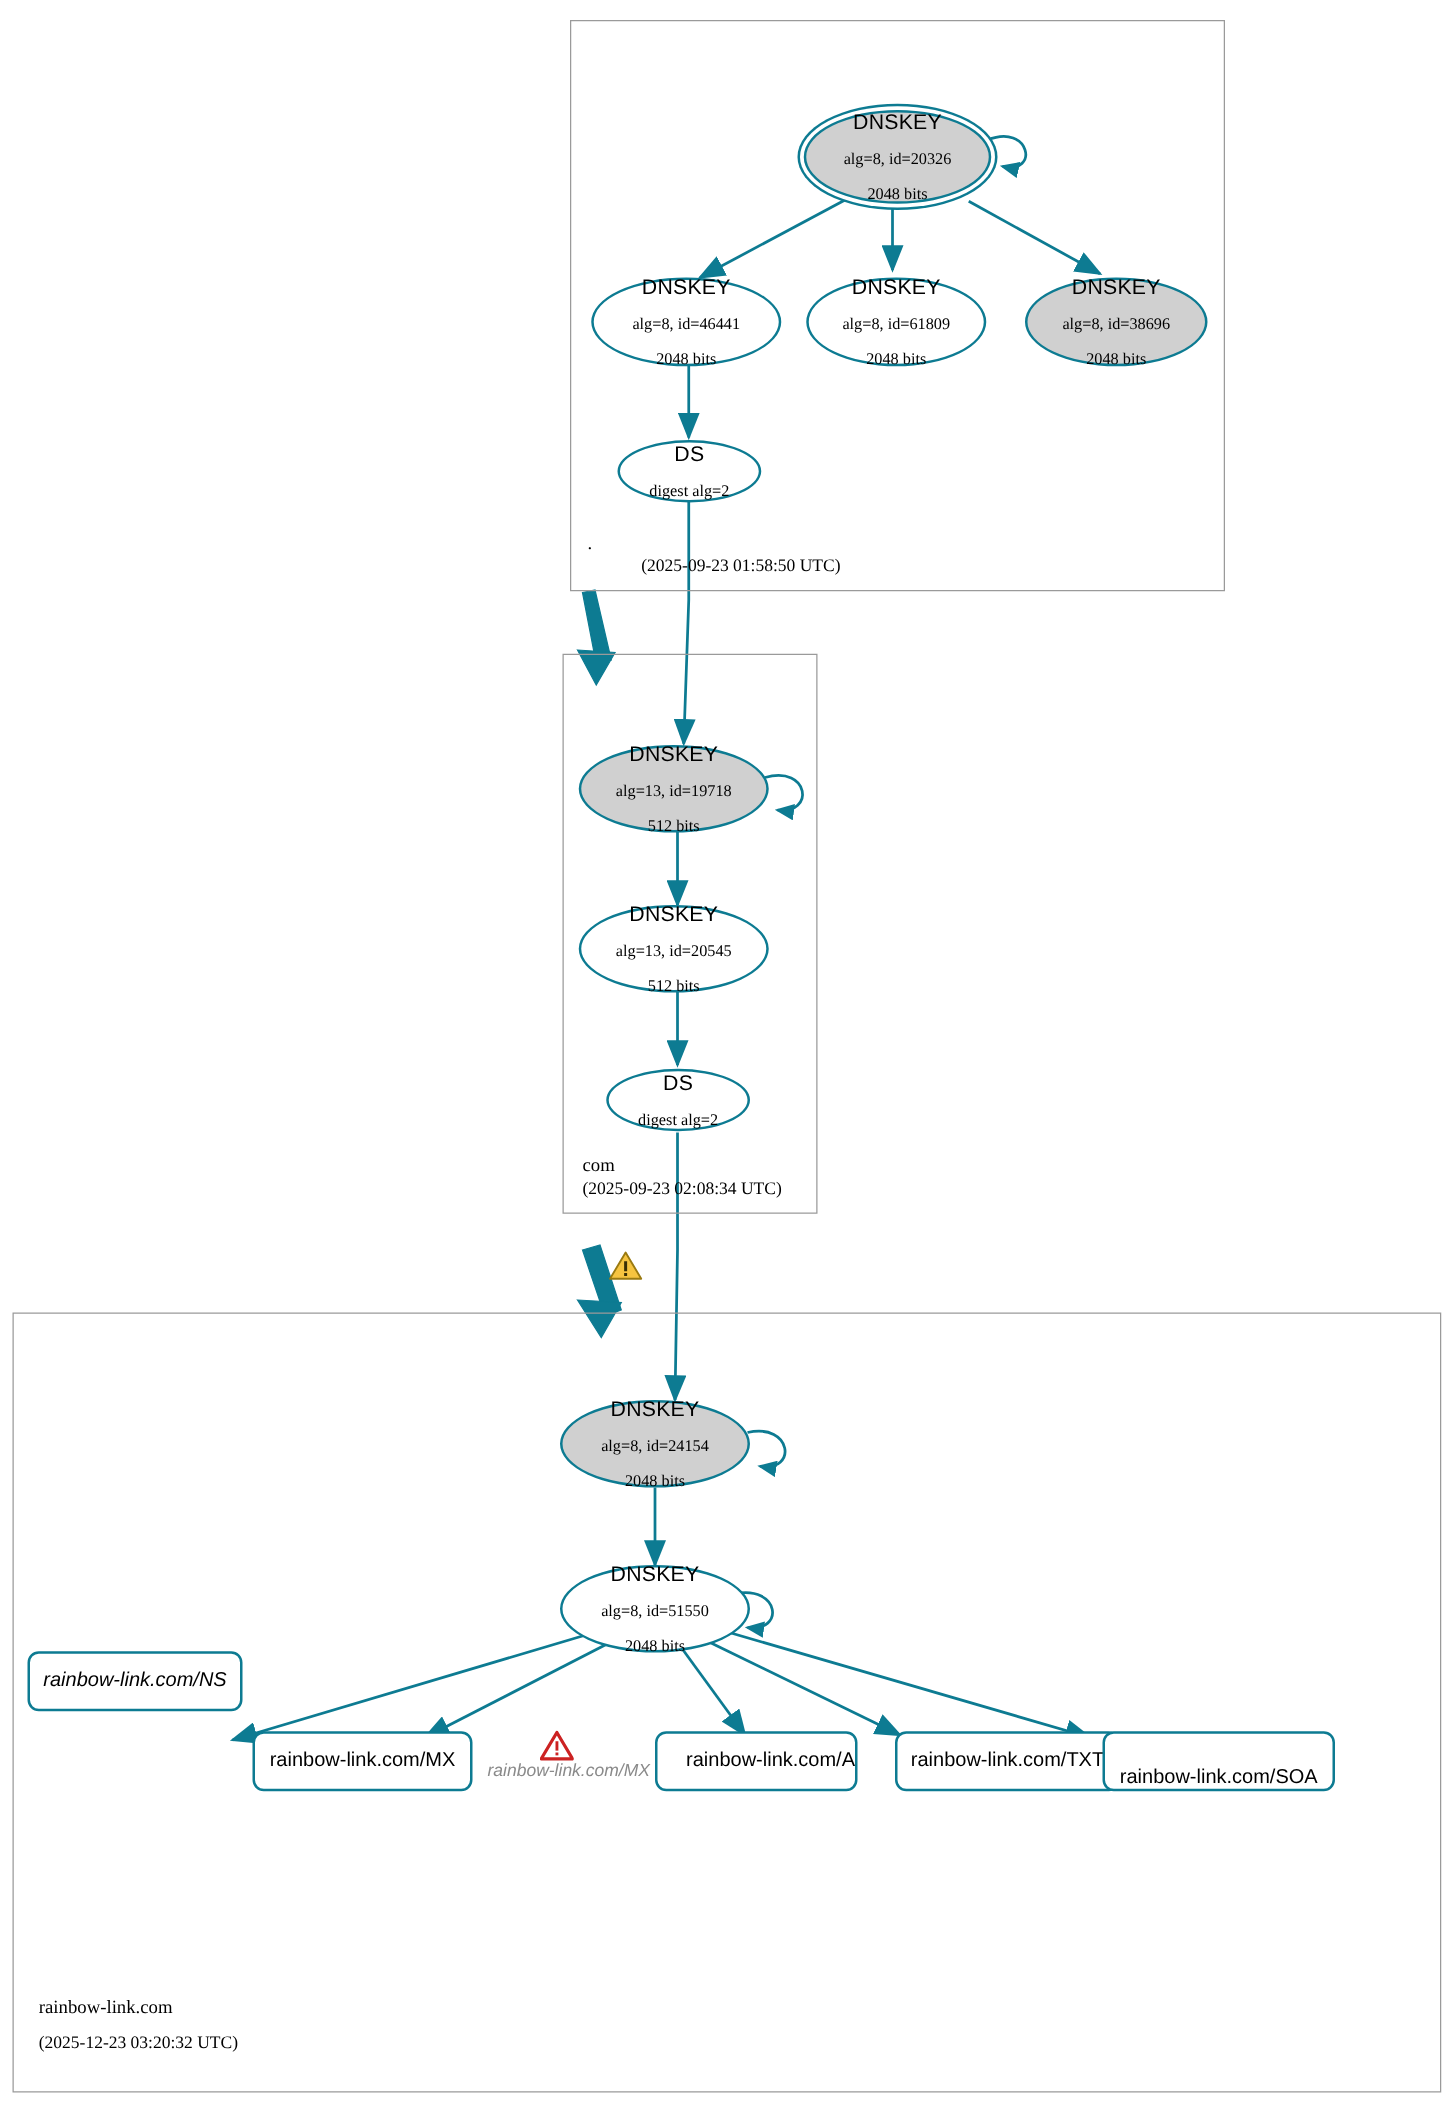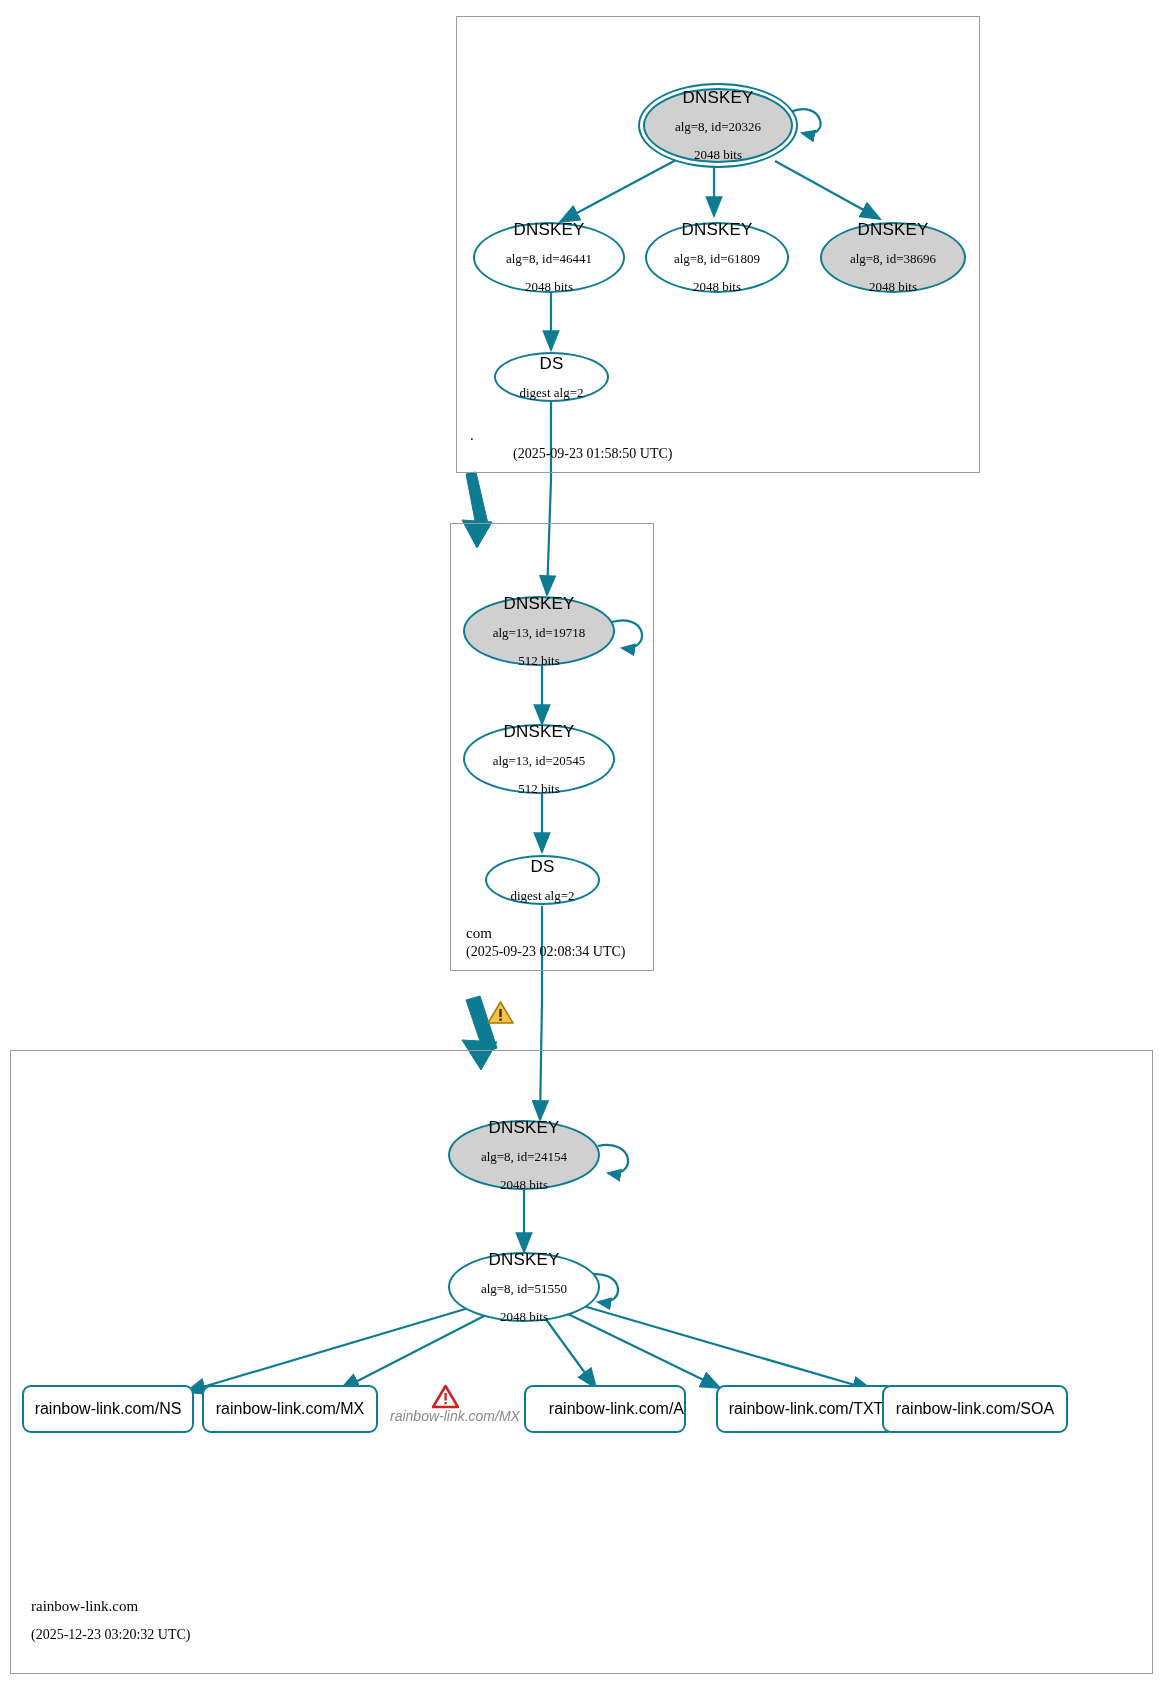--- a/index.html
+++ b/index.html
@@ -227,7 +227,7 @@
   <span class="n-sub">2048 bits</span>
 </div>
 
-<div class="rect-node" style="position:absolute; left:22px; top:1385px; width:168px; height:44px;">
+<div class="rect-node" style="position:absolute; left:22px; top:1321px; width:168px; height:44px;font-style:italic;">
   <span class="rect-label">rainbow-link.com/NS</span>
 </div>
 

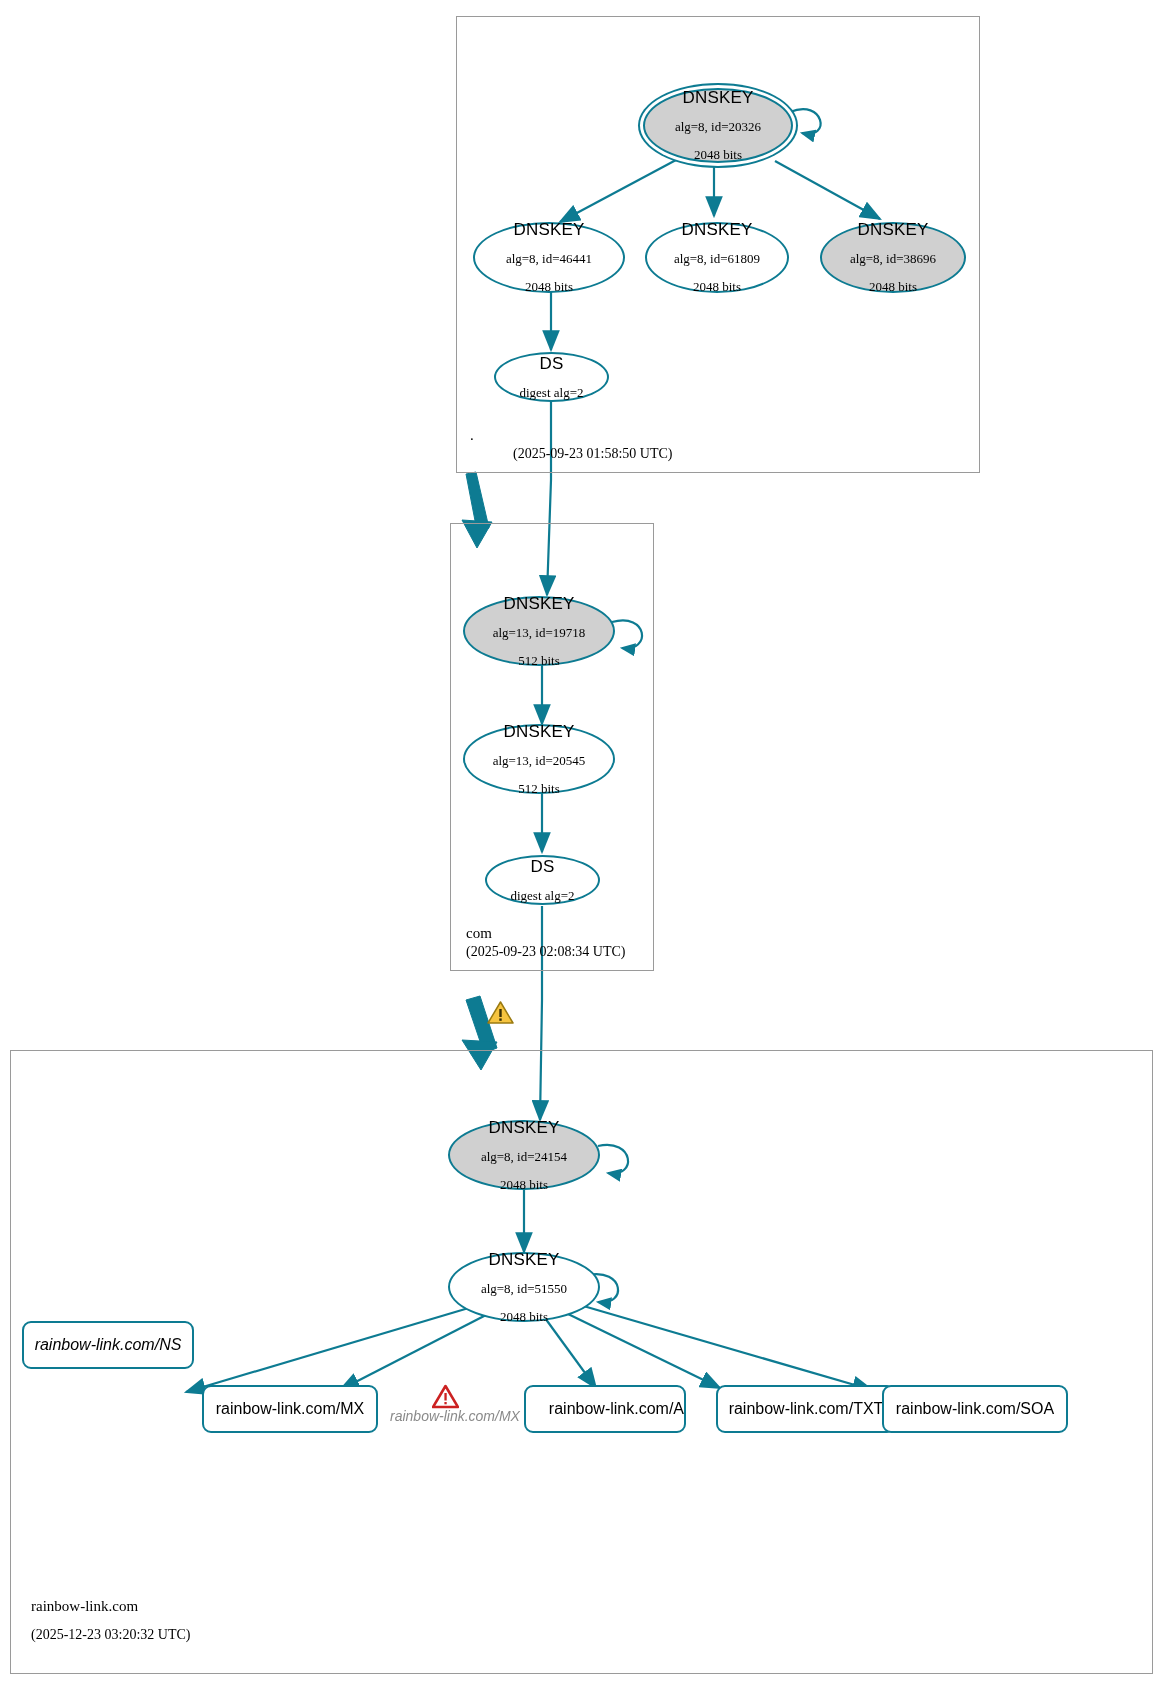--- a/index.html
+++ b/index.html
@@ -250,7 +250,7 @@
   <span class="rect-label">rainbow-link.com/TXT</span>
 </div>
 
-<div class="rect-node" style="position:absolute; left:882px; top:1385px; width:182px; height:44px;">
+<div class="rect-node" style="position:absolute; left:882px; top:1385px; width:182px; height:44px;align-items:flex-end;">
   <span class="rect-label">rainbow-link.com/SOA</span>
 </div>
 

